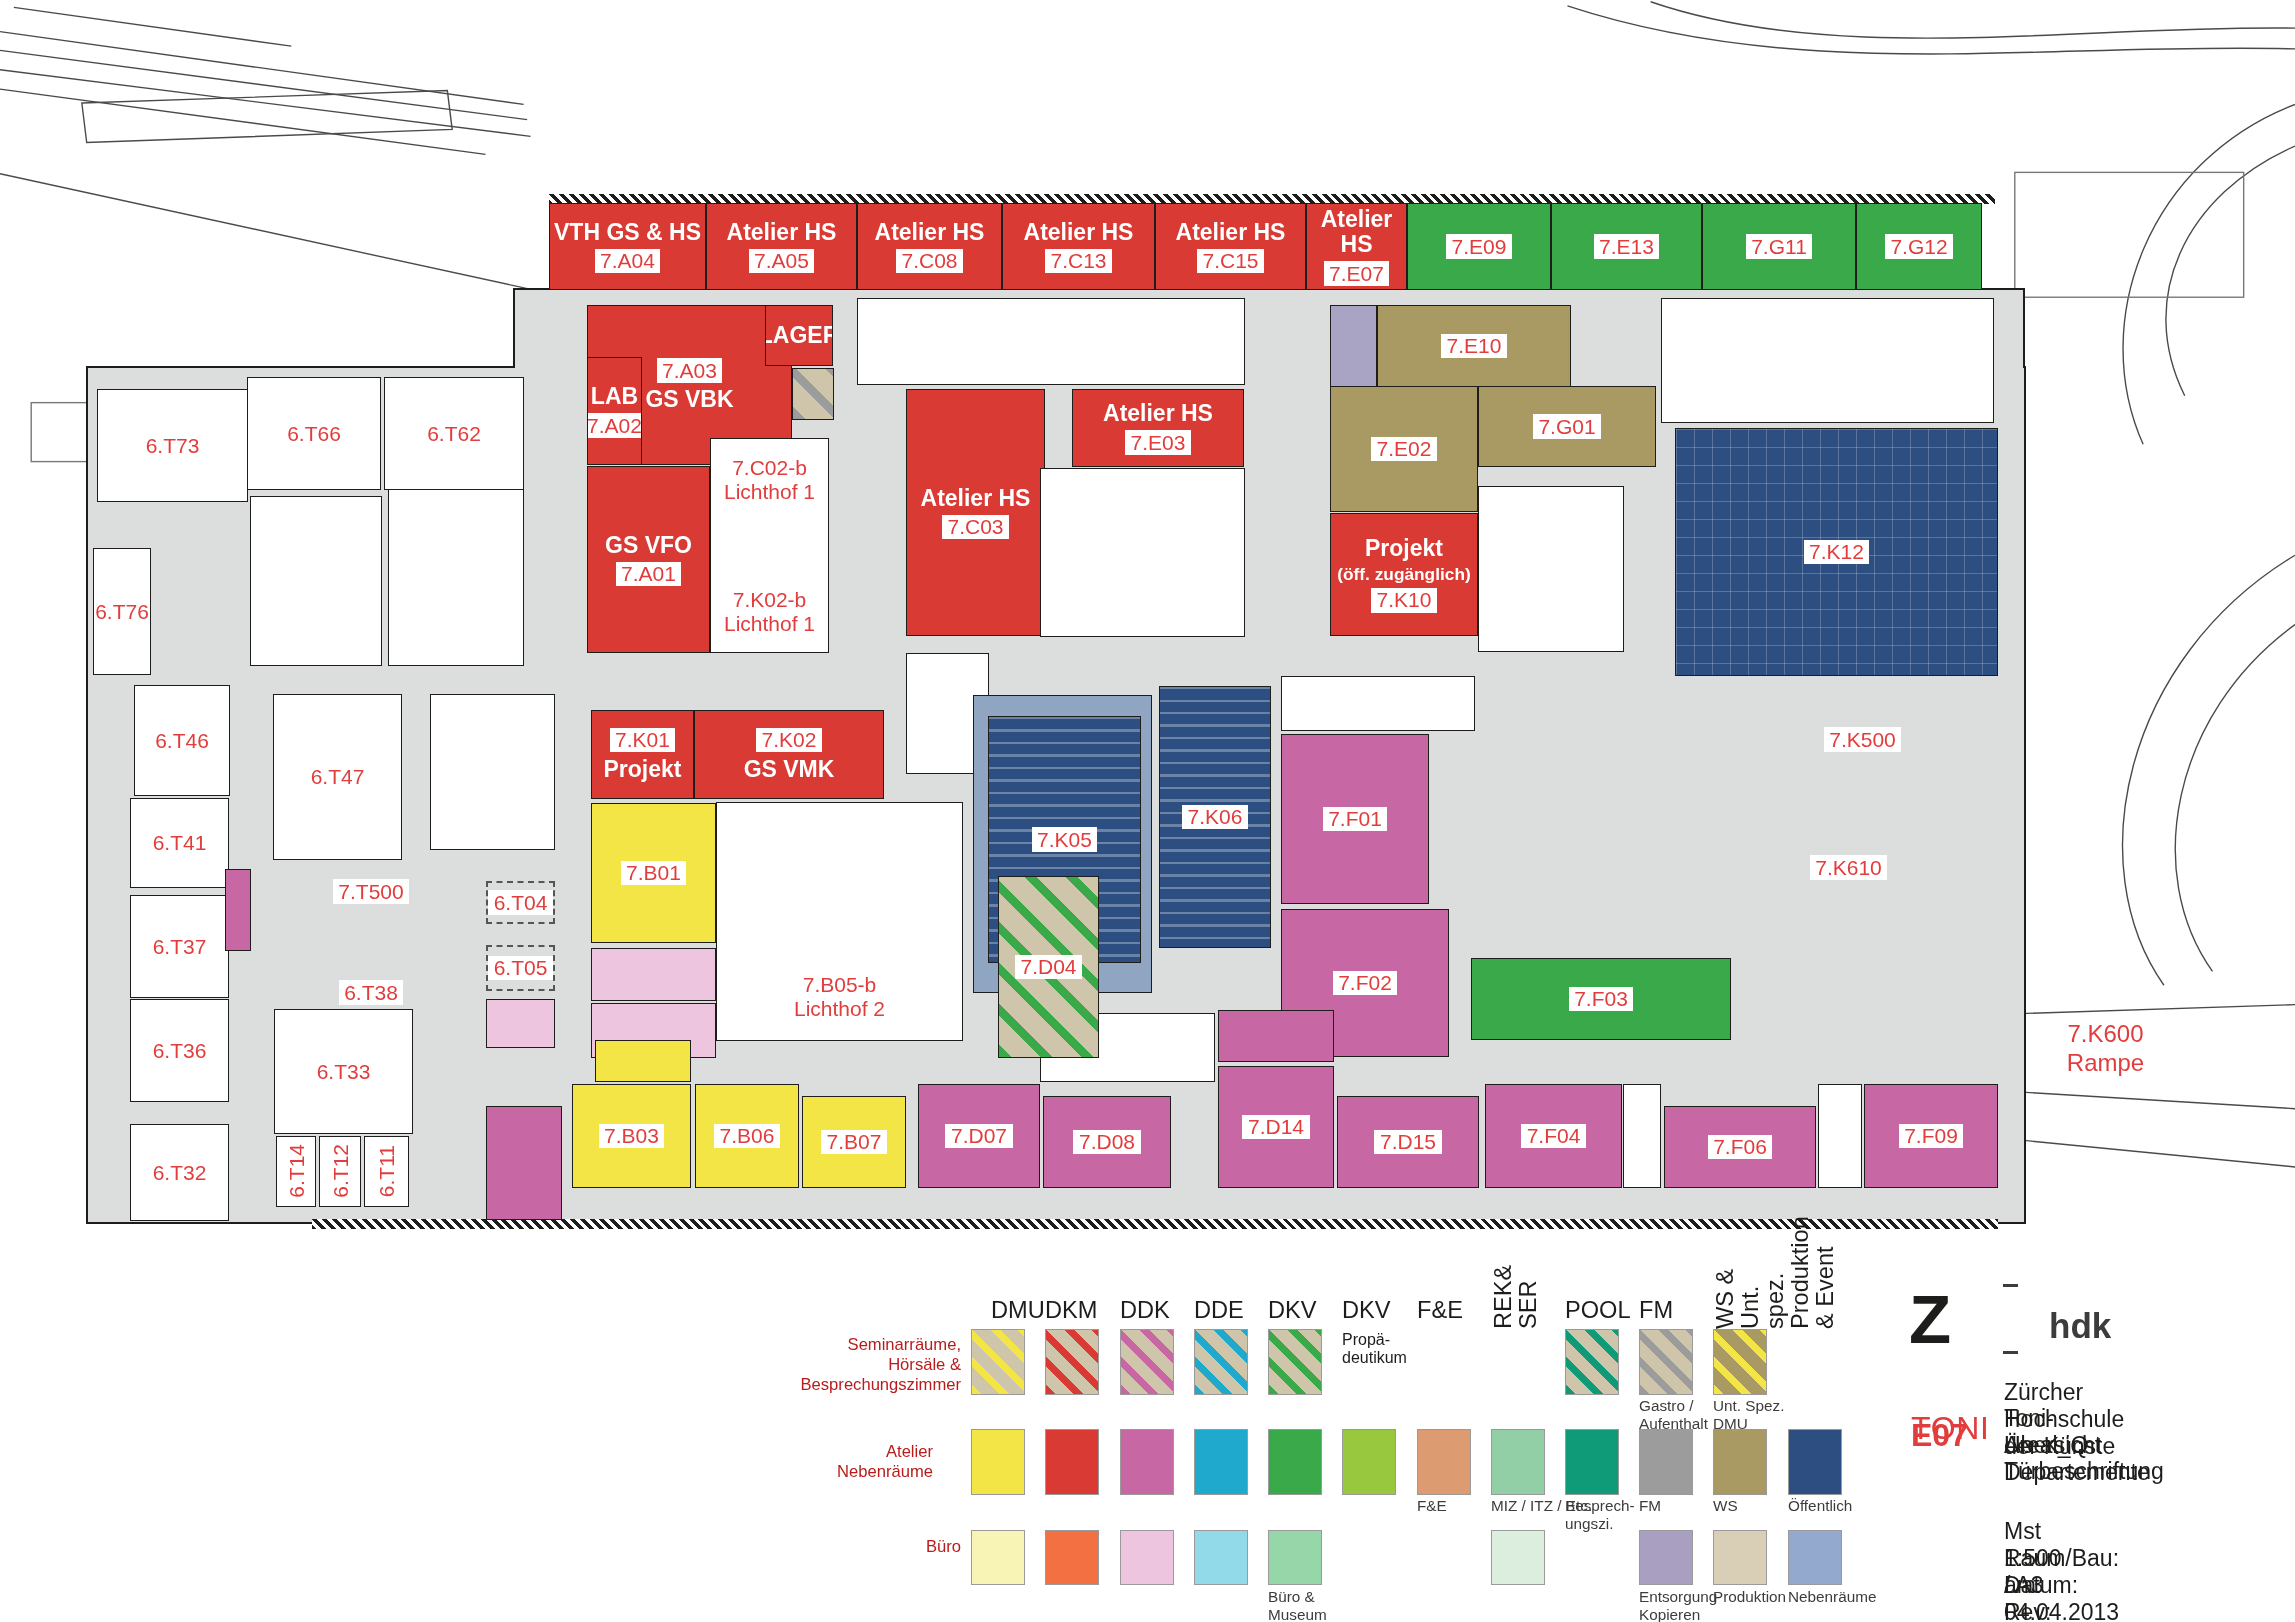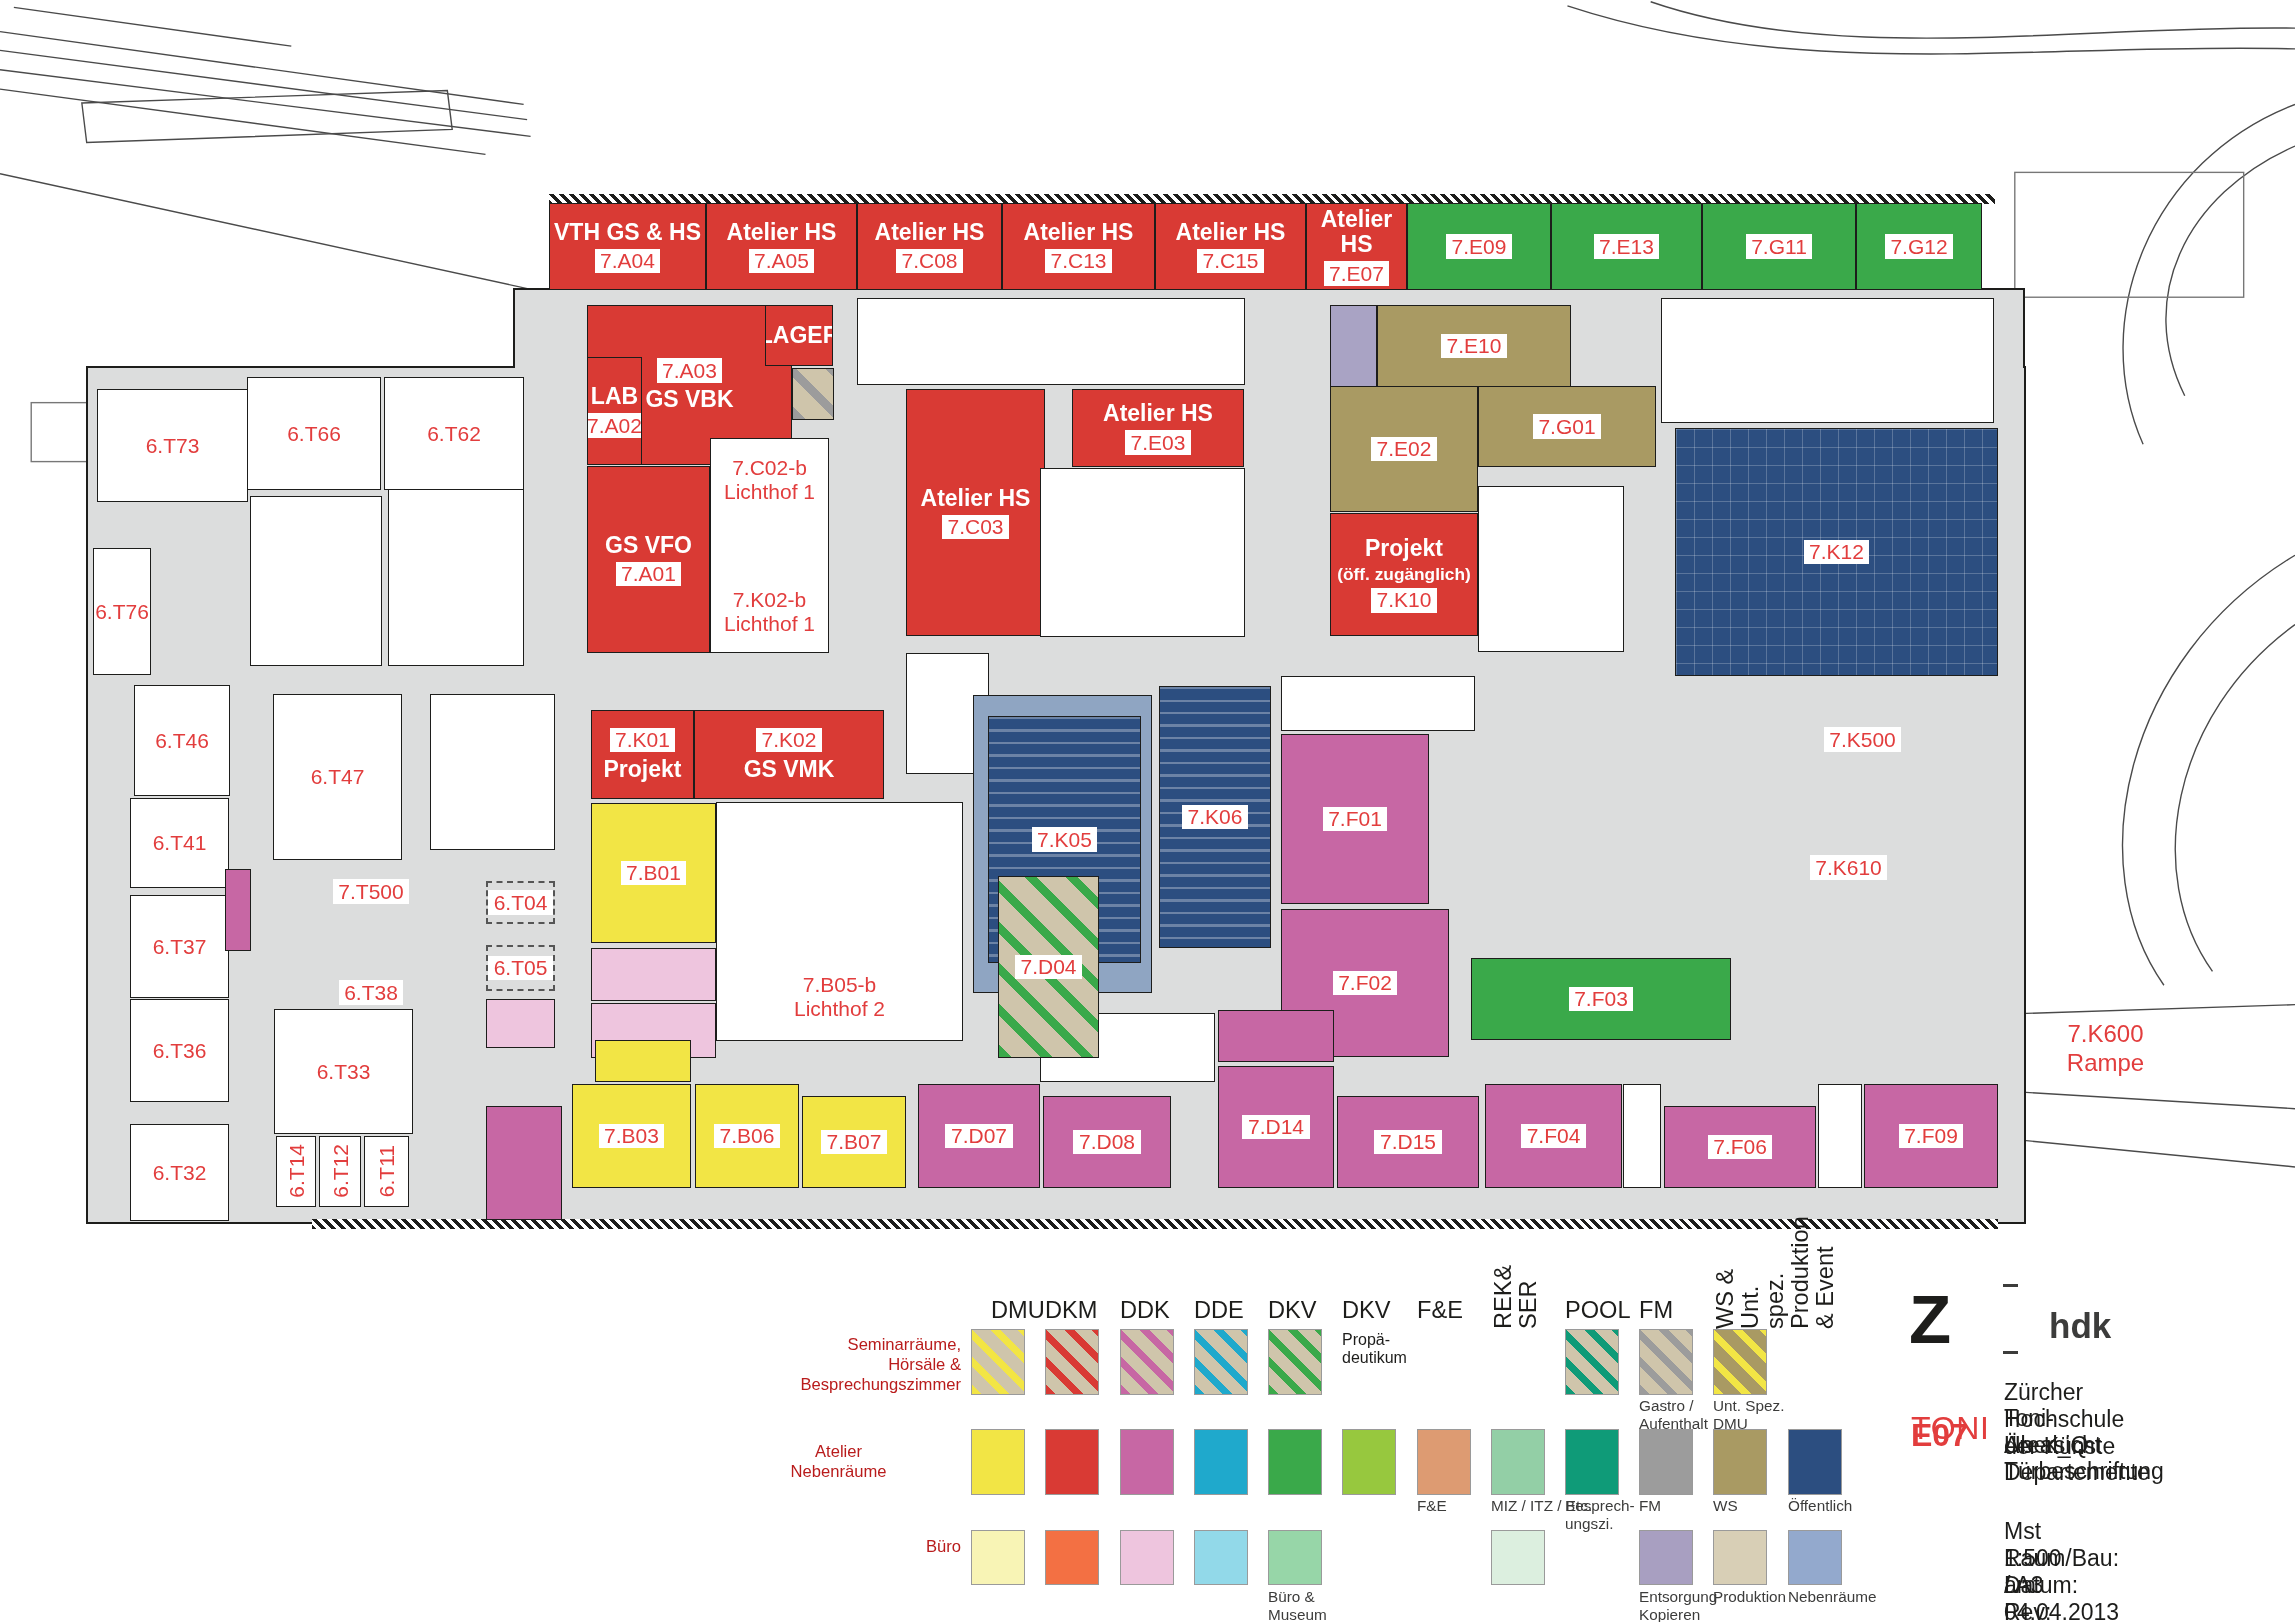--- a/index.html
+++ b/index.html
@@ -316,7 +316,7 @@
       <div class="lg-rowlabel" style="left: 732px; top: 1335px;">Seminarräume,
 Hörsäle &amp;
 Besprechungszimmer</div>
-      <div class="lg-rowlabel" style="left: 724px; top: 1442px; text-align: center;">Atelier
+      <div class="lg-rowlabel" style="left: 704px; top: 1442px;">Atelier
 Nebenräume</div>
       <div class="lg-rowlabel" style="left: 732px; top: 1537px;">Büro</div>
       <div class="lg-col" style="left: 971px; top: 1249px;">

